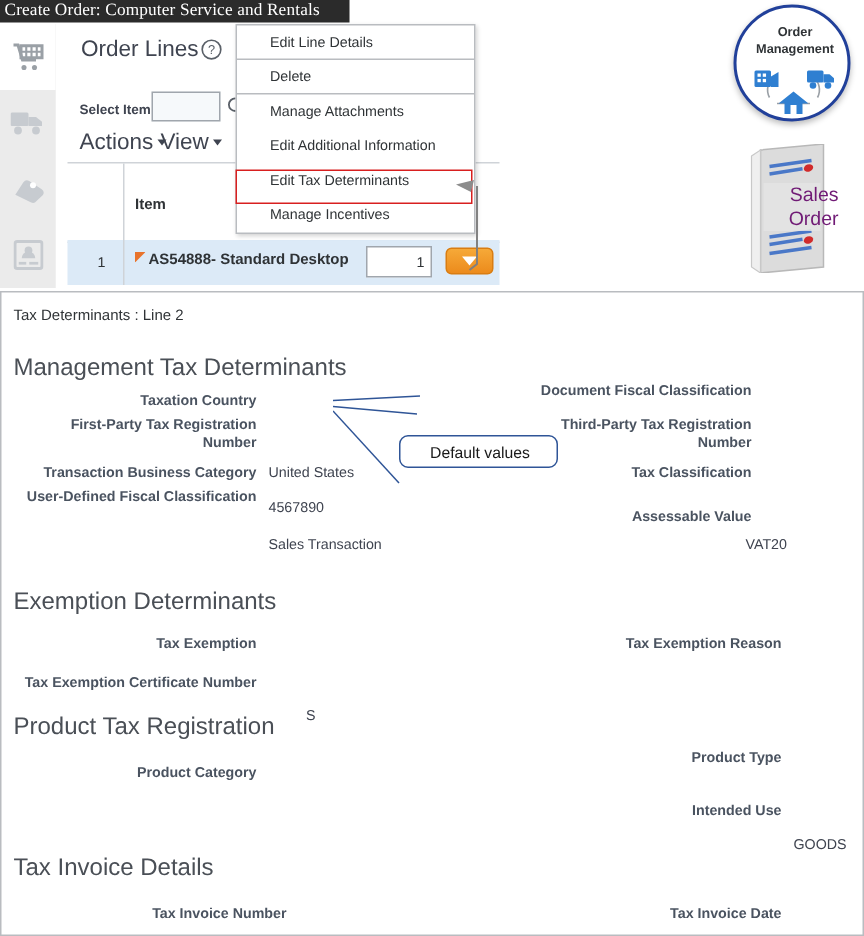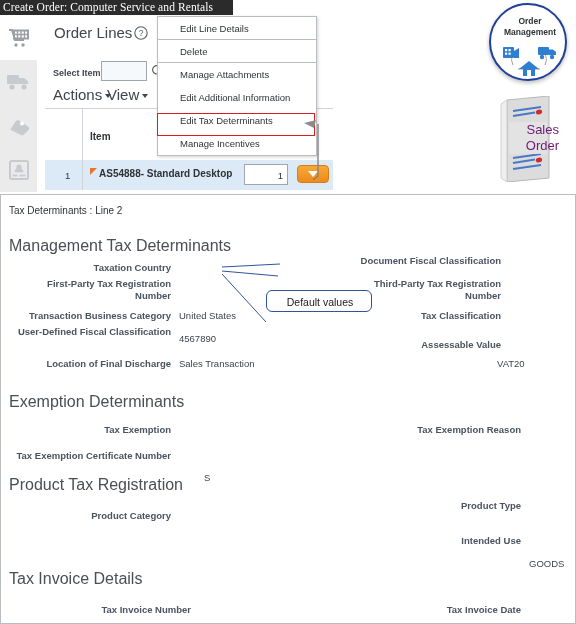--- a/index.html
+++ b/index.html
@@ -308,7 +308,6 @@
   <div class="fld fld-label" style="left:10px;top:131px;width:160px;line-height:12px;white-space:normal">User-Defined Fiscal Classification</div>
   <div class="fld fld-val" style="left:178px;top:138px"></div>
 
-  <div class="fld fld-label" style="left:10px;top:163px;width:160px">Location of Final Discharge</div>
   <div class="fld fld-val" style="left:178px;top:163px"></div>
 
   <div class="fld fld-label" style="left:340px;top:60px;width:160px;line-height:12px;white-space:normal">Document Fiscal Classification</div>

